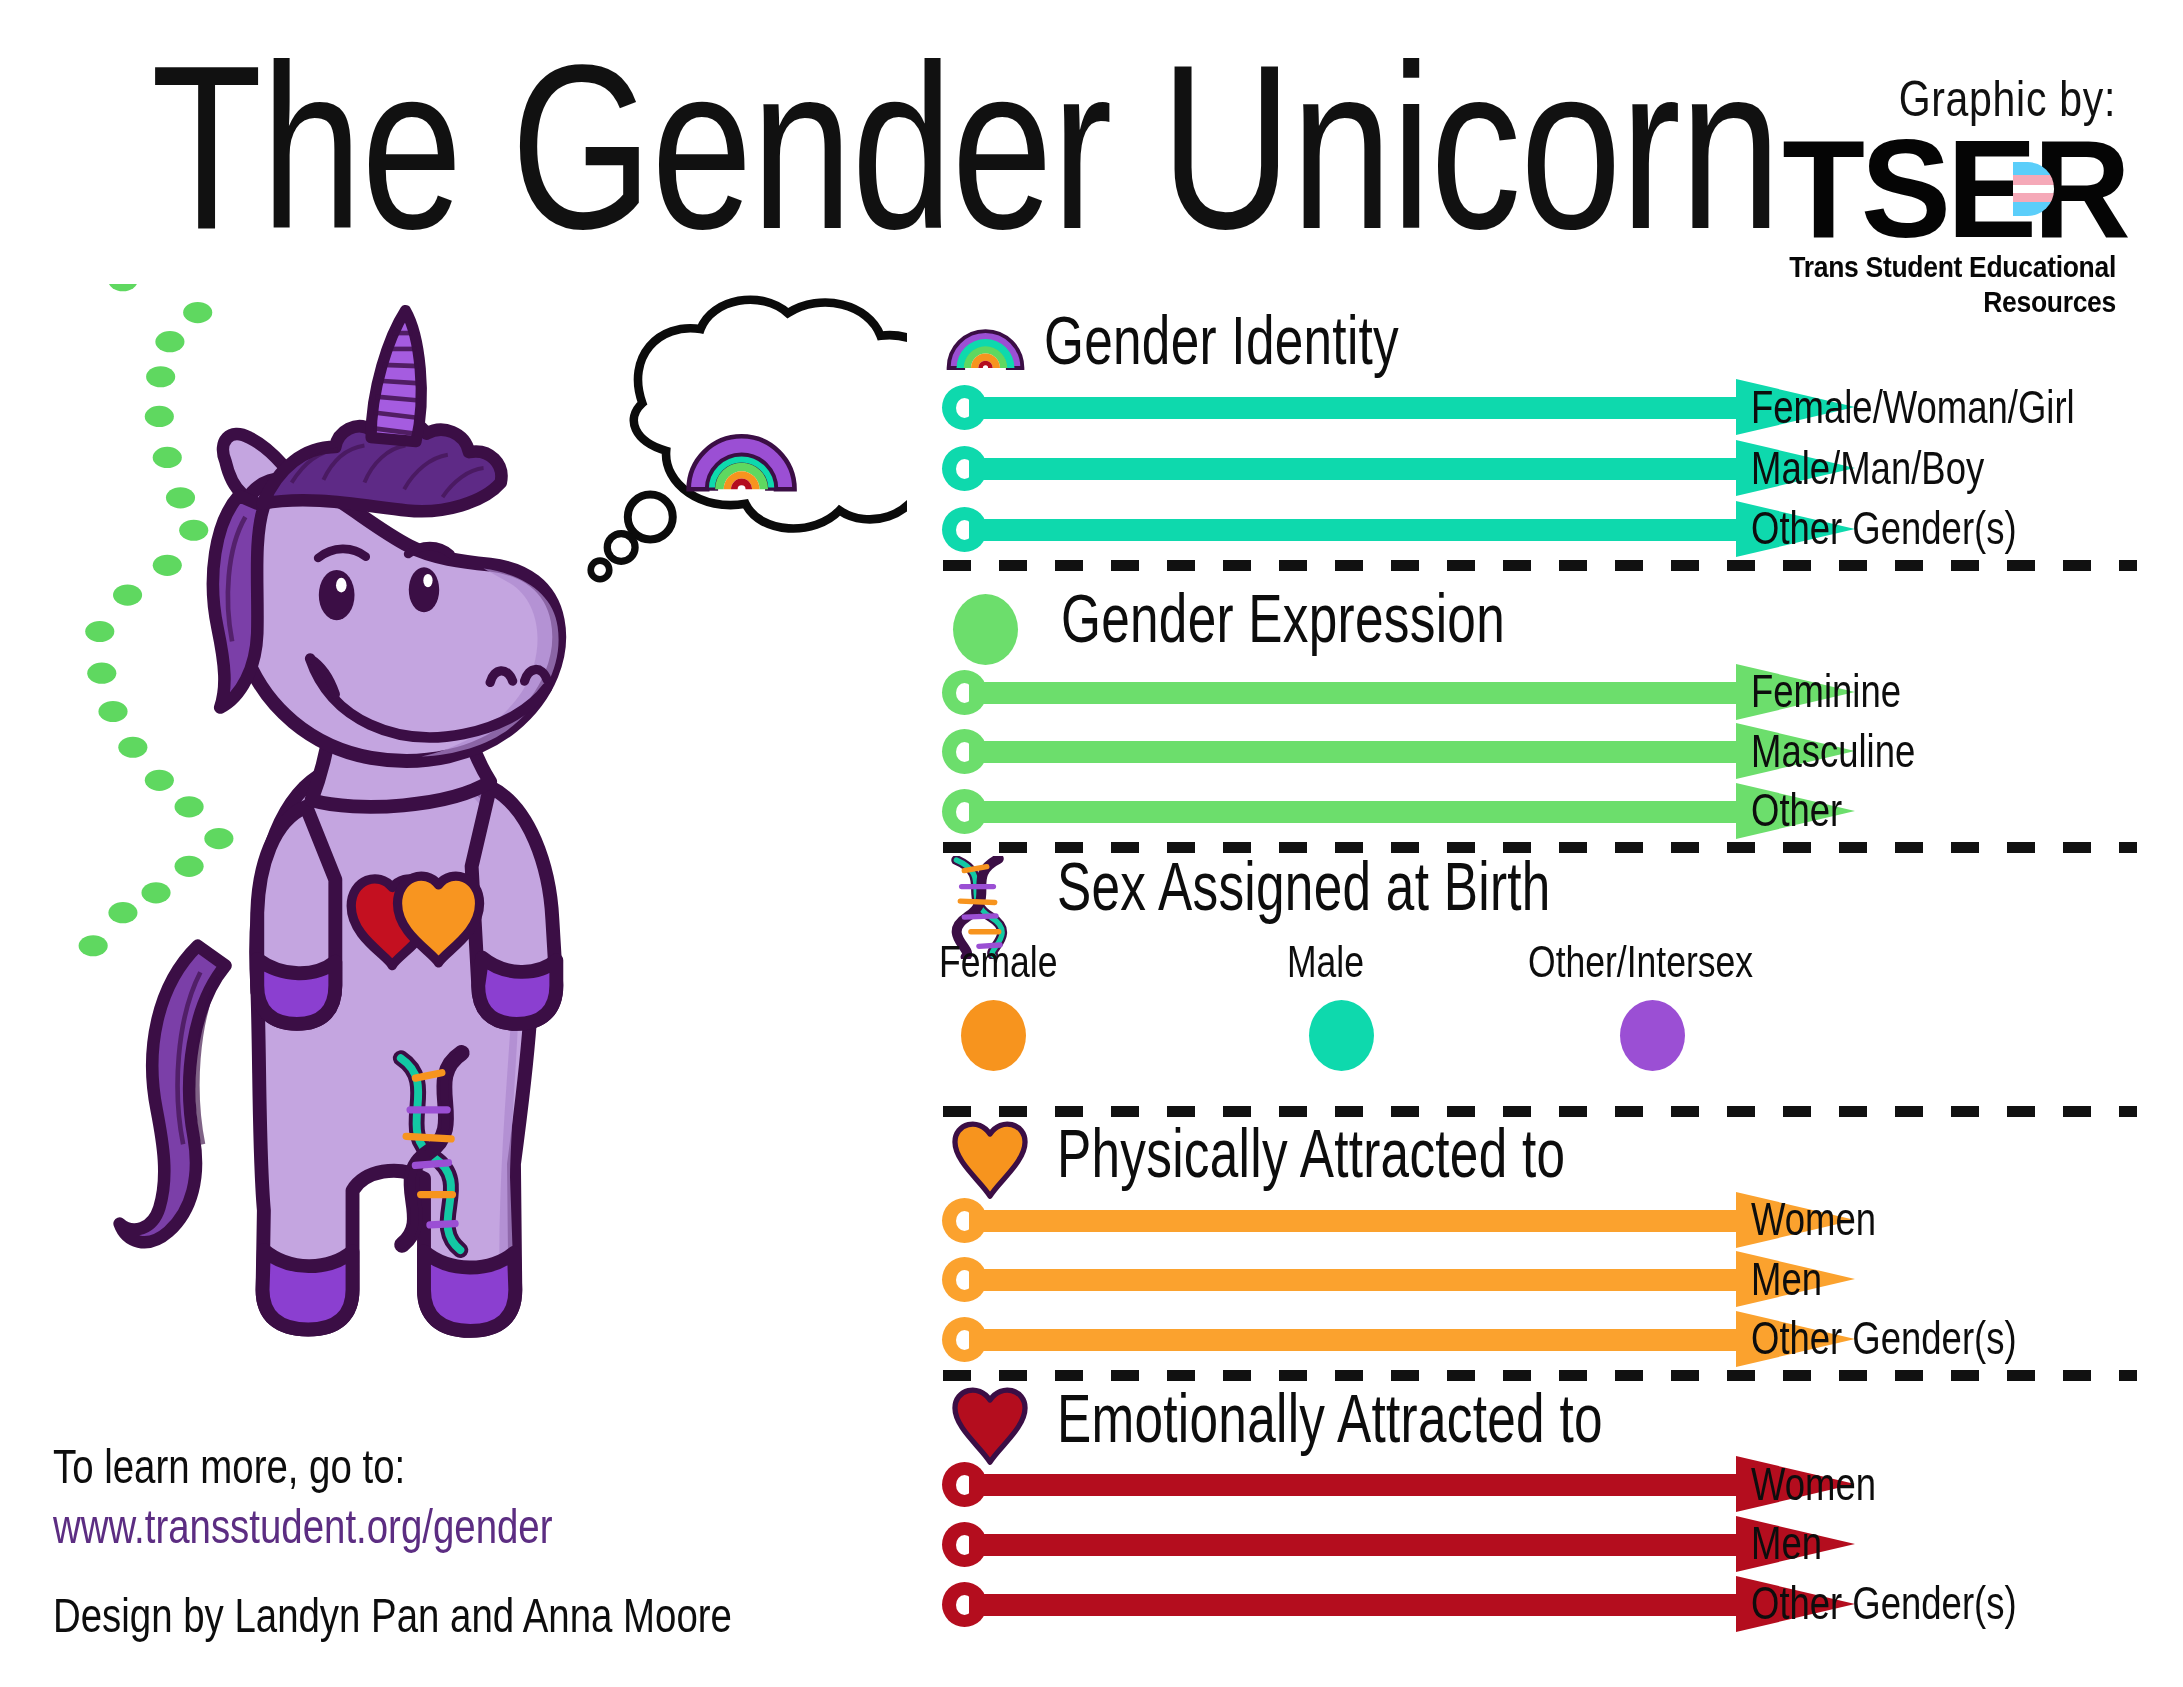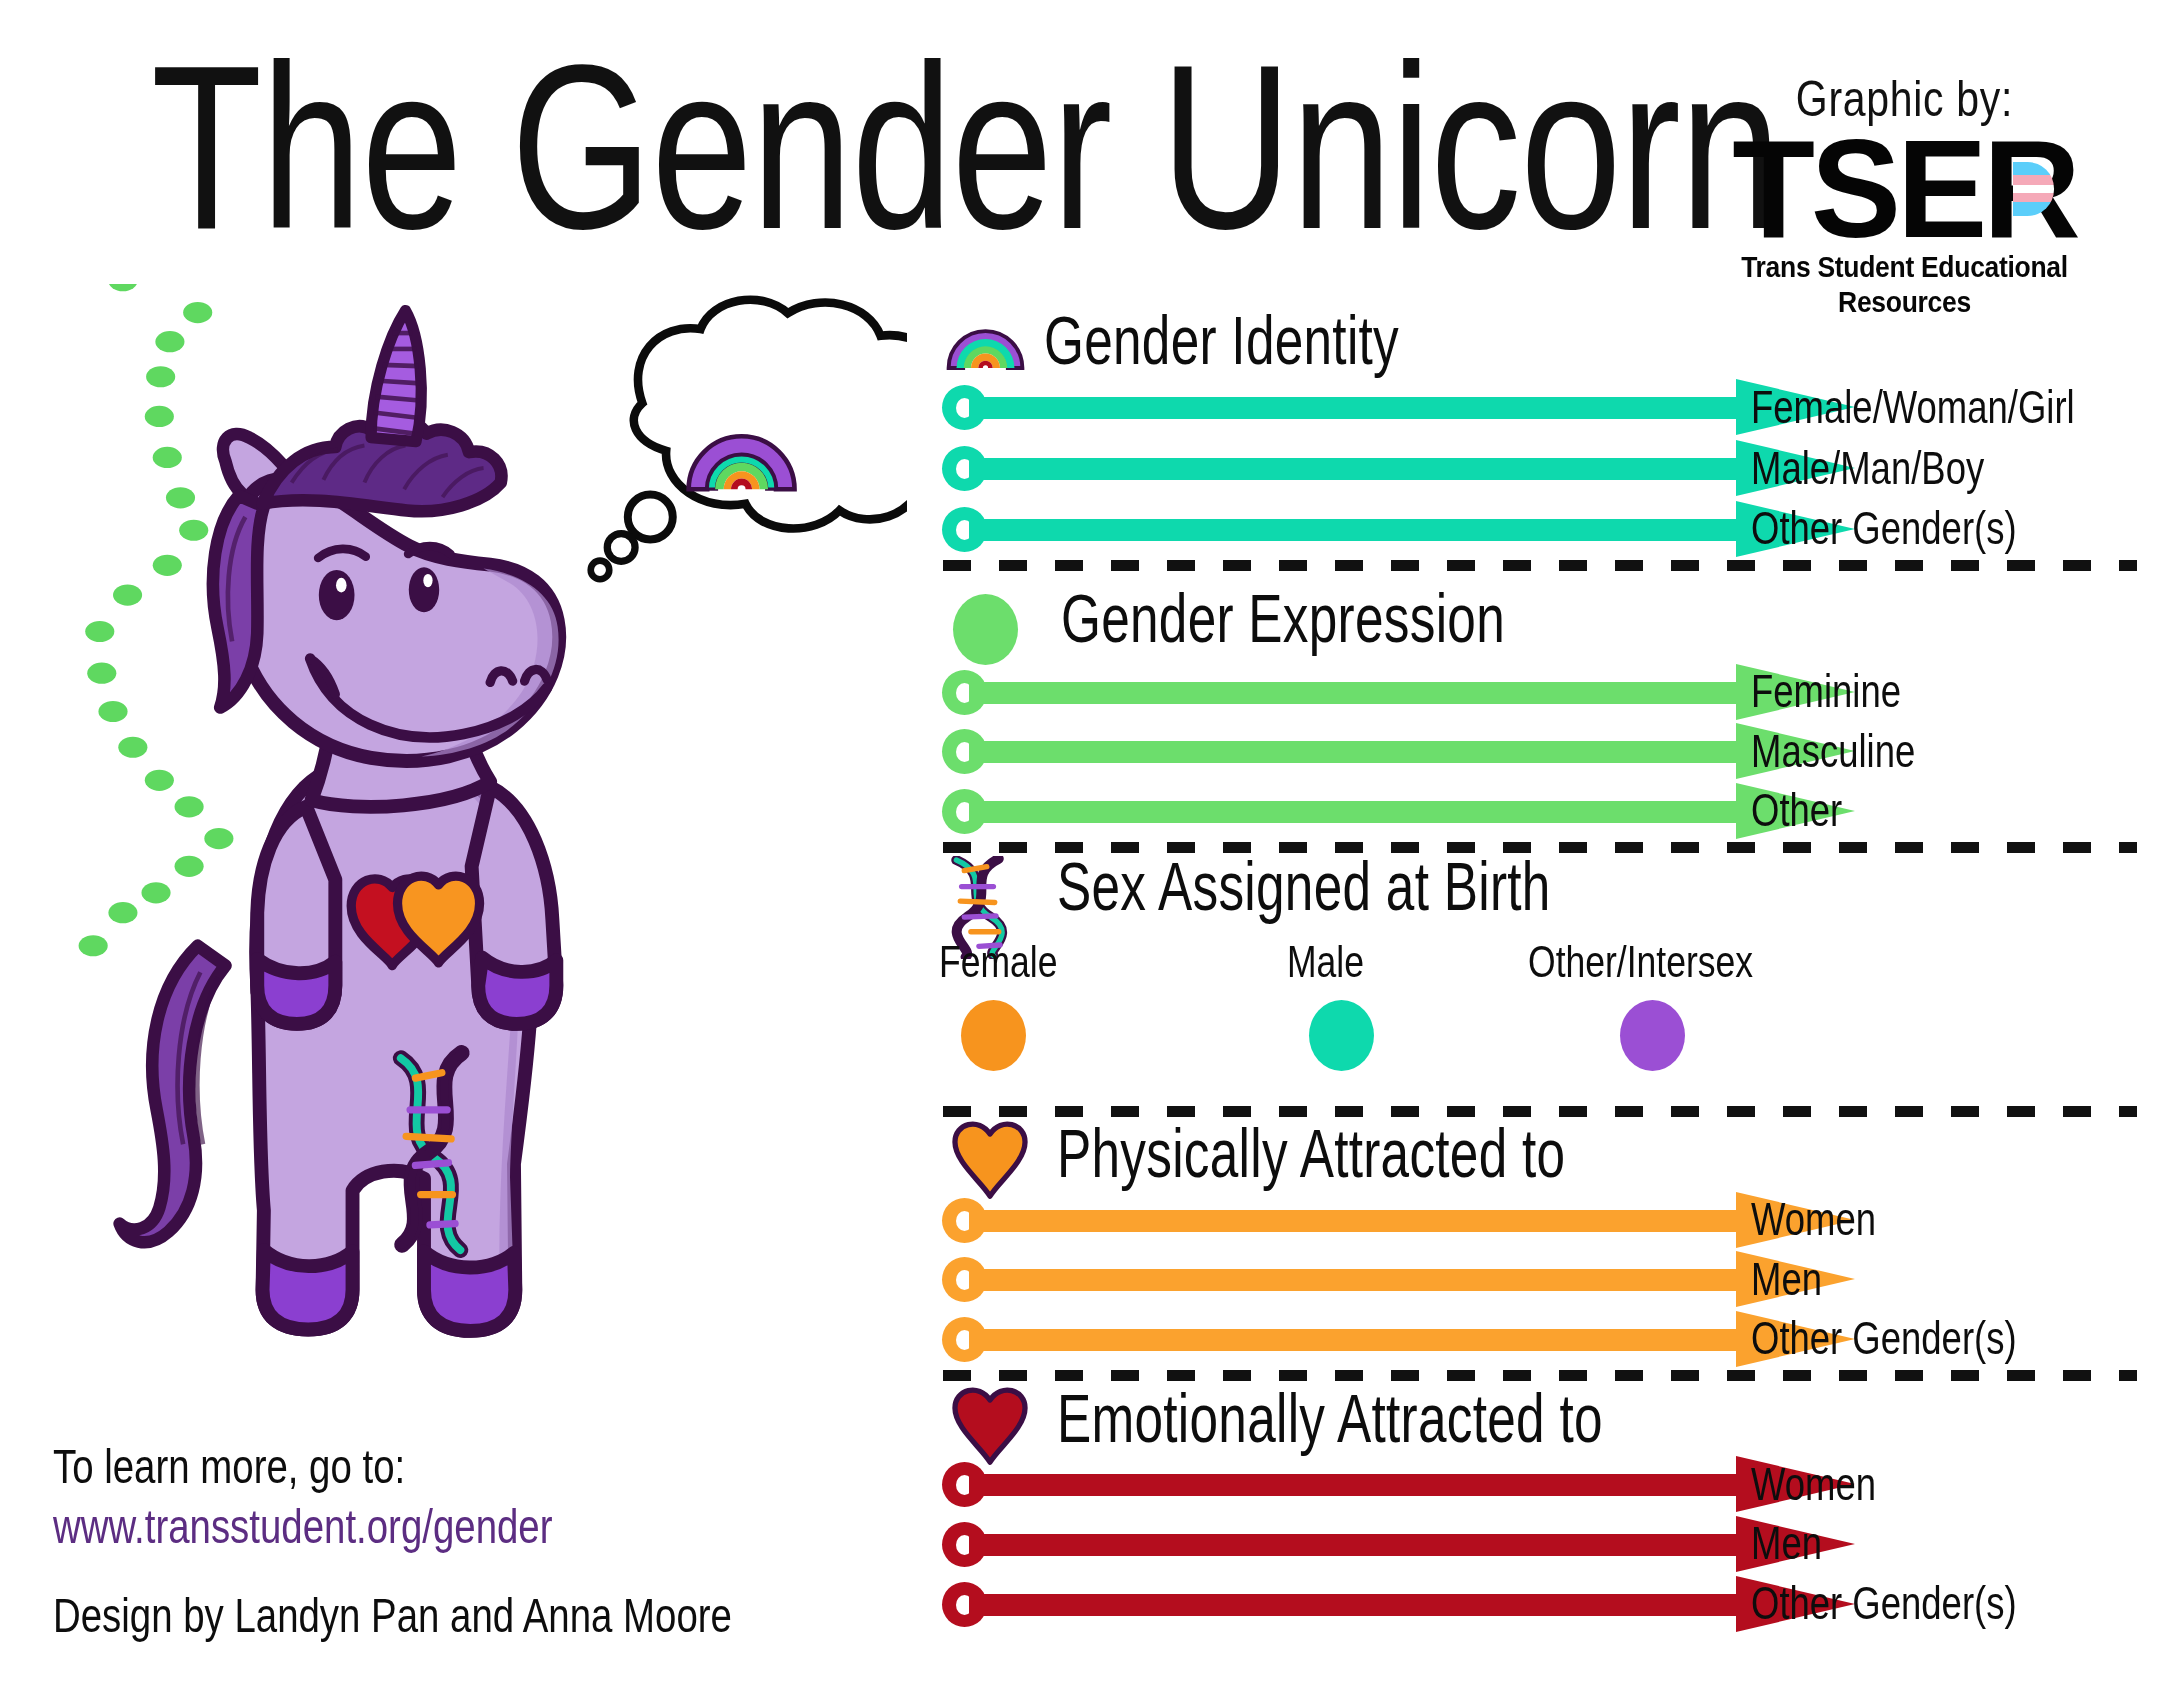--- a/index.html
+++ b/index.html
@@ -23,7 +23,7 @@
   }
 
   
-  #tser-block{left:1693px; top:71px; width:423px; text-align:center;}
+  #tser-block{left:1693px; top:71px; width:423px; text-align:right;}
   #graphic-by{
     font-family:"Liberation Sans Narrow","Liberation Sans",sans-serif;
     font-size:41px; color:#111; letter-spacing:0.7px;

